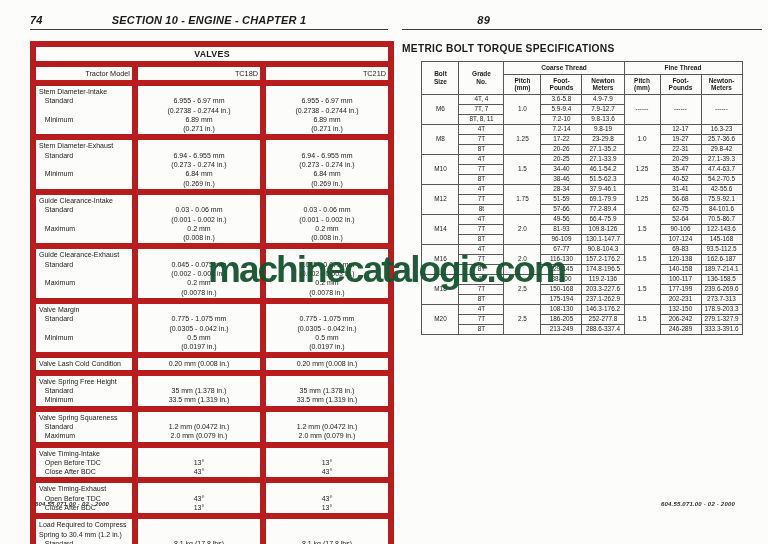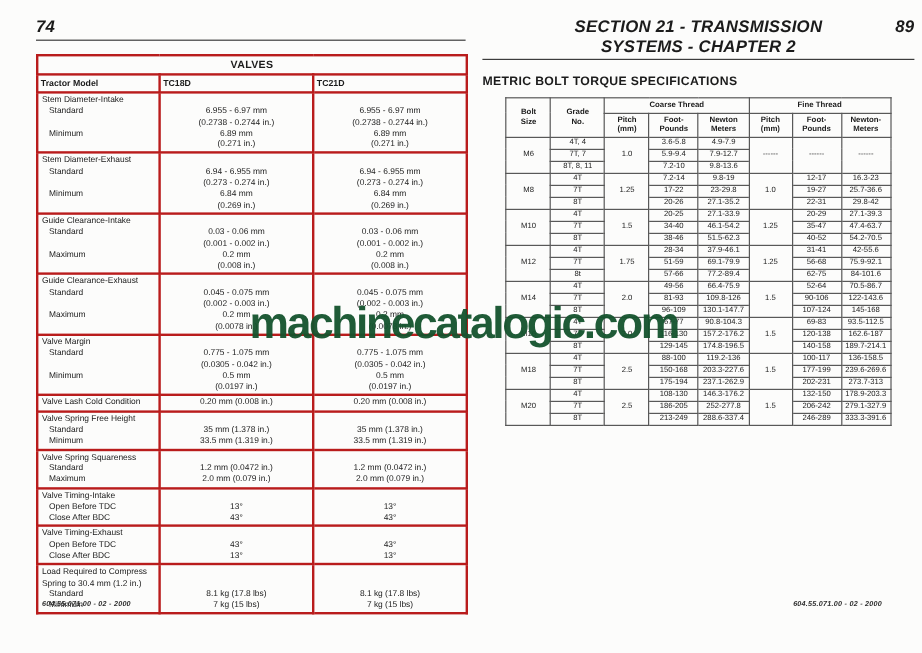--- a/index.html
+++ b/index.html
@@ -9,7 +9,7 @@
   .page-left{left:30px;width:358px}
   .page-right{left:402px;width:360px}
 
-  .phead{display:flex;align-items:flex-start;border-bottom:1.7px solid #3c3c3c;padding-bottom:3px;font-style:italic;font-weight:bold;font-size:14px;letter-spacing:.2px}
+  .phead{display:flex;align-items:flex-end;border-bottom:1.7px solid #3c3c3c;padding-bottom:3px;font-style:italic;font-weight:bold;font-size:11px;letter-spacing:.2px}
   .pnum{width:44px}
   .ptitle{flex:1;text-align:center}
   .page-right .pnum{text-align:right}

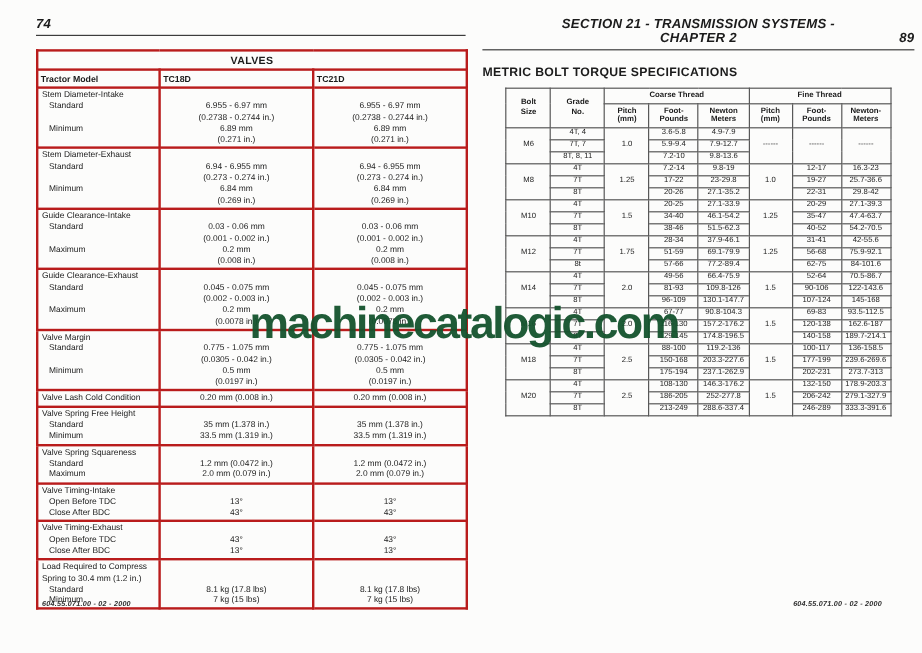--- a/index.html
+++ b/index.html
@@ -41,6 +41,7 @@
 <div class="page page-left">
   <div class="phead">
     <span class="pnum">74</span>
+    <span class="ptitle">SECTION 10 - ENGINE - CHAPTER 1</span>
     <span class="pnum"></span>
   </div>
 

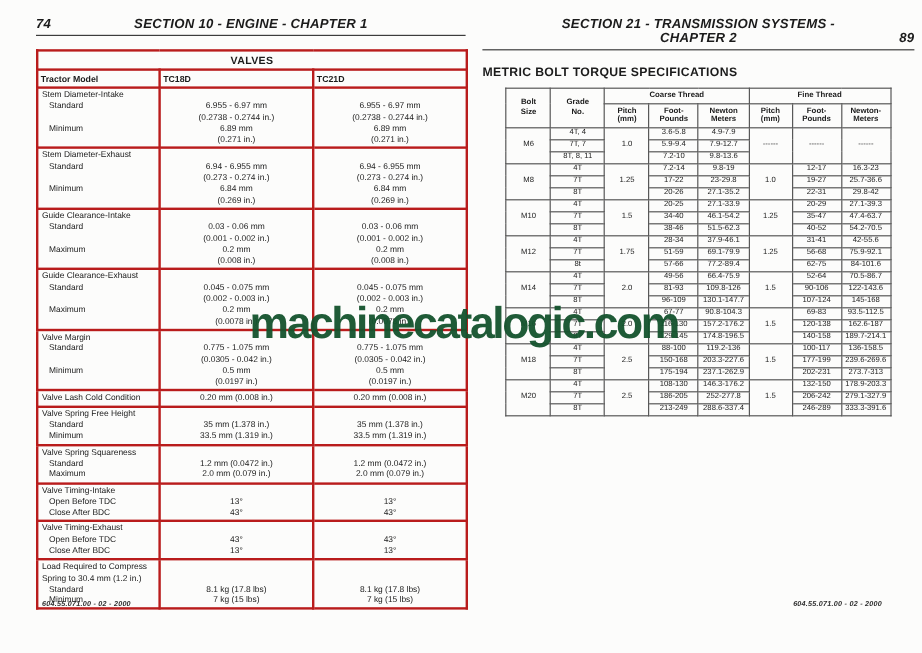--- a/index.html
+++ b/index.html
@@ -276,7 +276,6 @@
 <div class="page page-right">
   <div class="phead">
     <span class="pnum"></span>
-    <span class="ptitle">SECTION 21 - TRANSMISSION SYSTEMS - CHAPTER 2</span>
     <span class="pnum">89</span>
   </div>
 

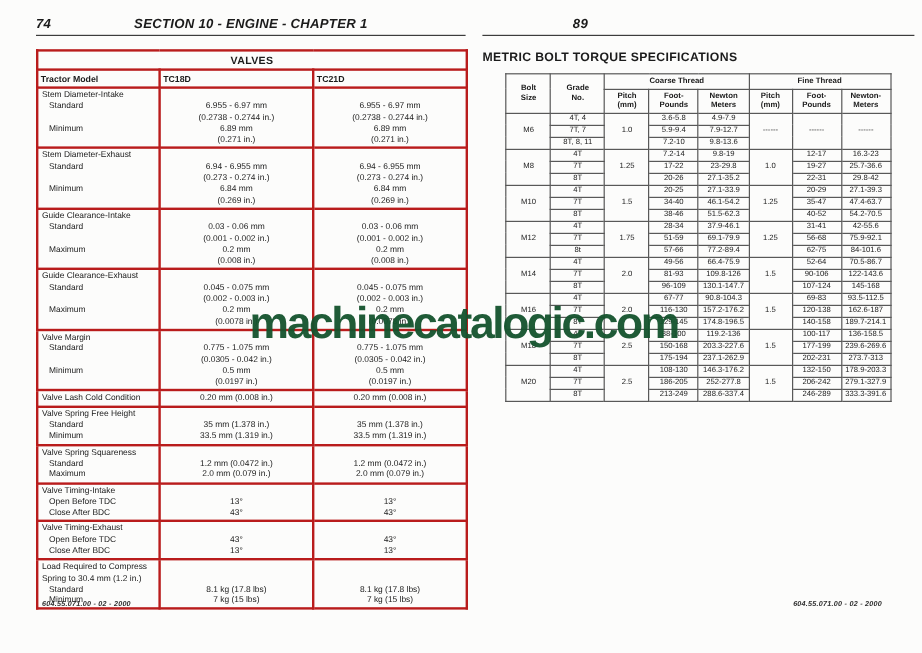--- a/index.html
+++ b/index.html
@@ -16,7 +16,7 @@
 
   
   table.valves{border-collapse:collapse;width:100%;margin-top:11px;table-layout:fixed}
-  .valves td{border:2px solid #b91c1c;padding:1px 3px;vertical-align:top}
+  .valves td{border:6px solid #b91c1c;padding:1px 3px;vertical-align:top}
   .valves .title-cell{font-weight:bold;text-align:center;font-size:8.8px;padding:2px;letter-spacing:.3px}
   .valves .col-h{font-weight:bold;text-align:left;font-size:7.3px;padding:2px}
   .ln{font-size:7px;line-height:9.3px;min-height:9.3px;white-space:pre-wrap}

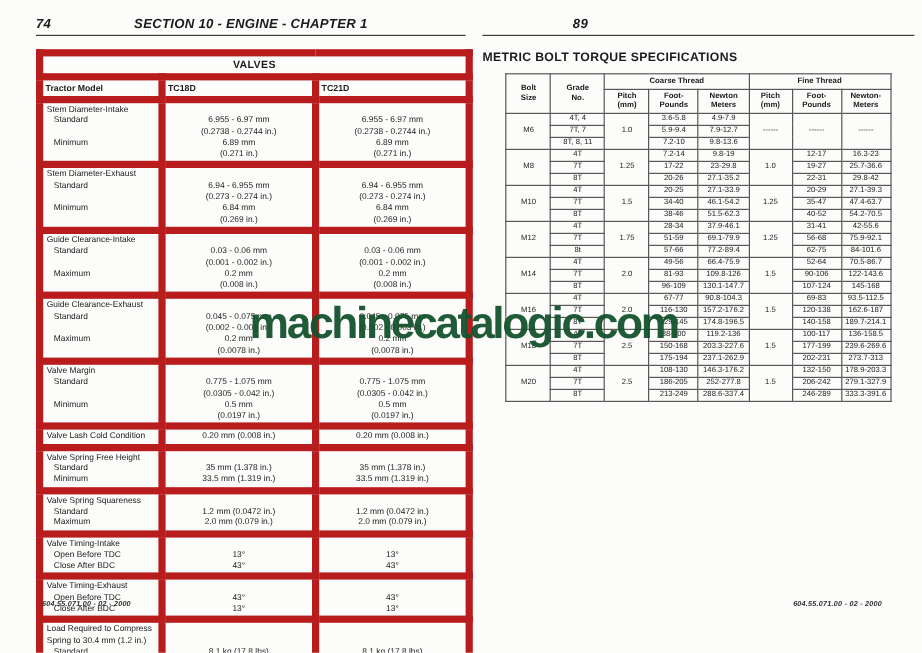--- a/index.html
+++ b/index.html
@@ -18,7 +18,7 @@
   table.valves{border-collapse:collapse;width:100%;margin-top:11px;table-layout:fixed}
   .valves td{border:6px solid #b91c1c;padding:1px 3px;vertical-align:top}
   .valves .title-cell{font-weight:bold;text-align:center;font-size:8.8px;padding:2px;letter-spacing:.3px}
-  .valves .col-h{font-weight:bold;text-align:left;font-size:7.3px;padding:2px}
+  .valves .col-h{font-weight:normal;text-align:right;font-size:7.3px;padding:2px}
   .ln{font-size:7px;line-height:9.3px;min-height:9.3px;white-space:pre-wrap}
   .val .ln{text-align:center}
 

